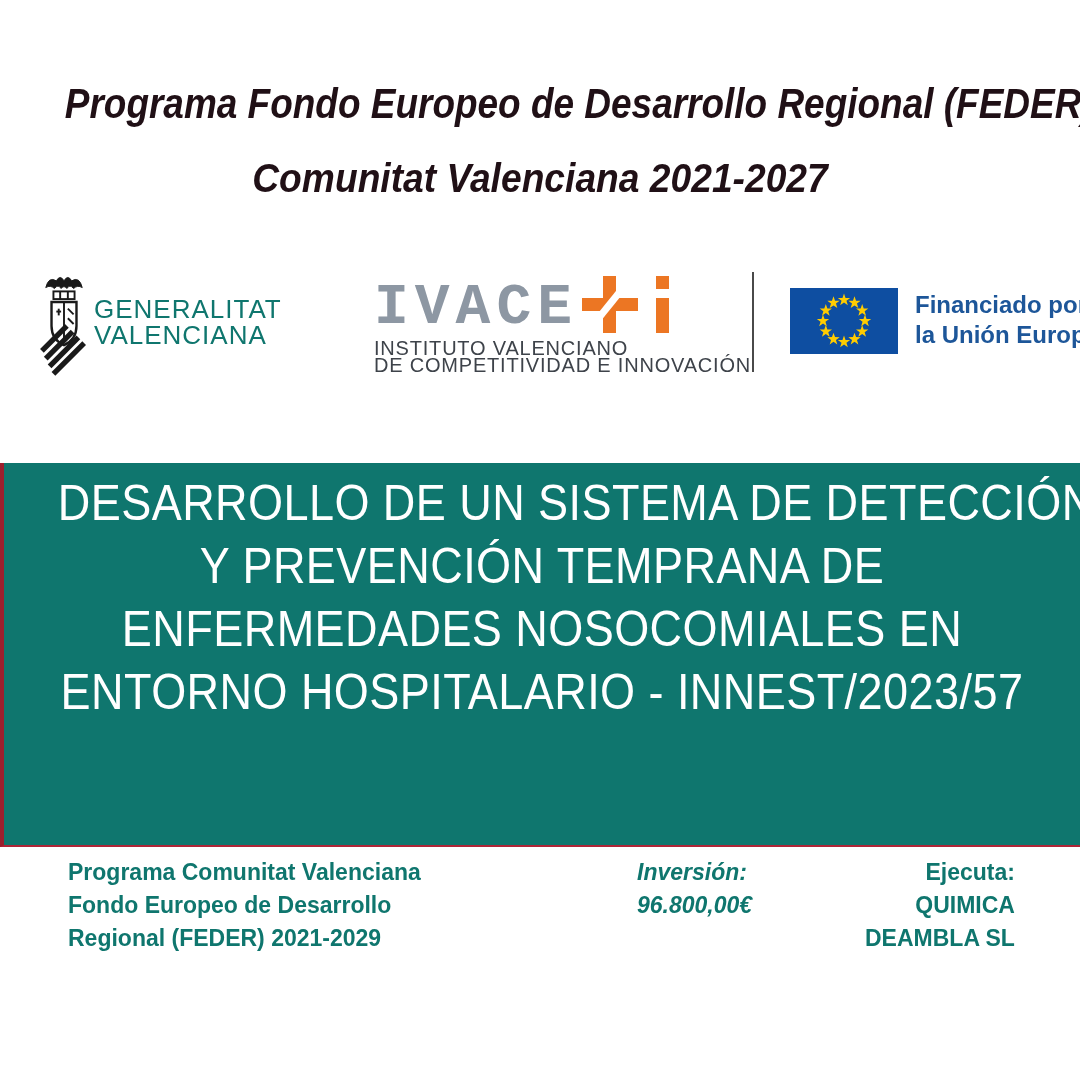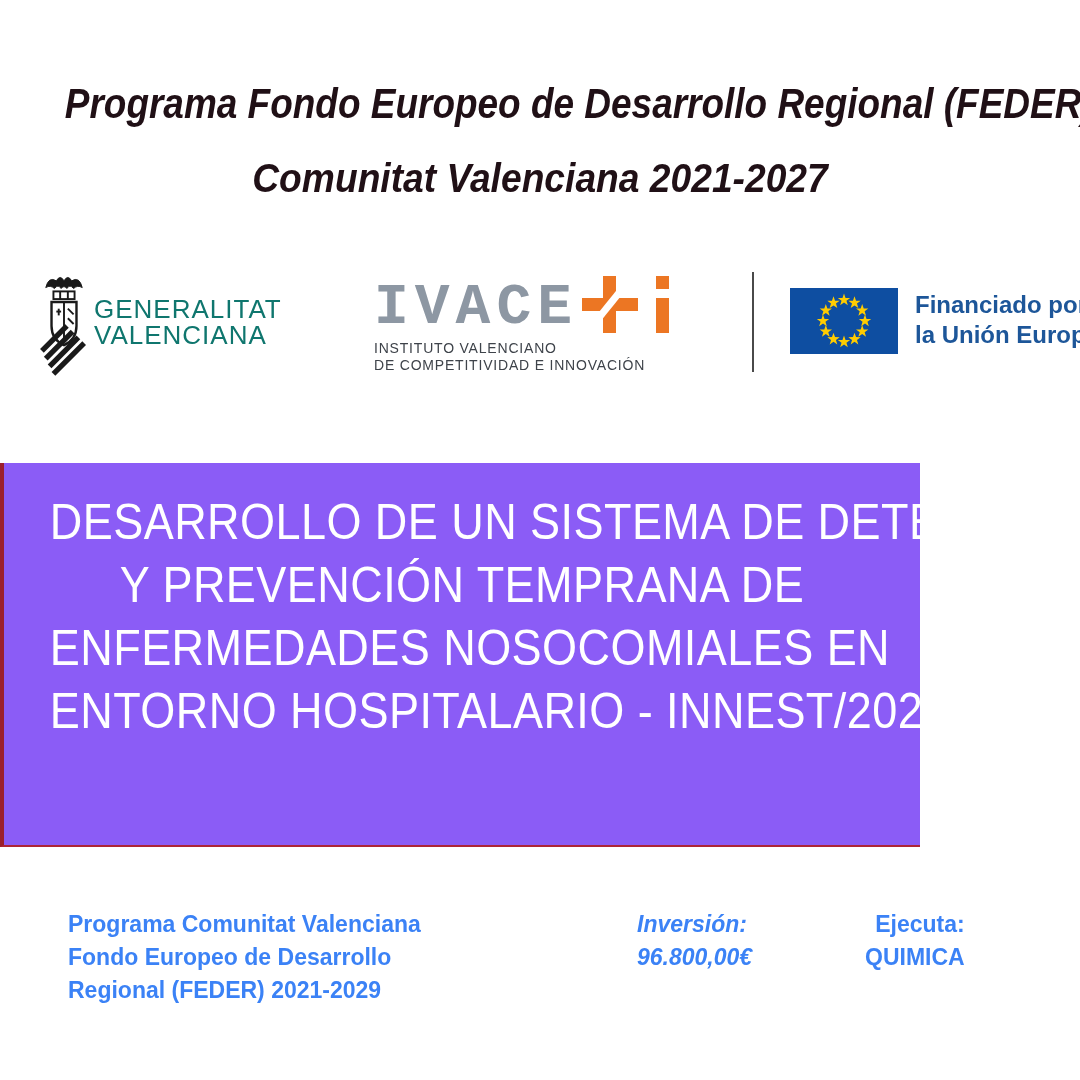--- a/index.html
+++ b/index.html
@@ -27,7 +27,7 @@
   }
   .ivace-plusi{margin-left:4px;margin-bottom:0px;}
   .ivace-sub{
-    margin-top:7px;font-size:14px;line-height:17px;letter-spacing:0.8px;
+    margin-top:7px;font-size:20px;line-height:17px;letter-spacing:0.8px;
     color:#3e434a;font-weight:500;white-space:nowrap;
   }
   .v-divider{position:absolute;left:752px;top:272px;width:2px;height:100px;background:#4a4a4a;}

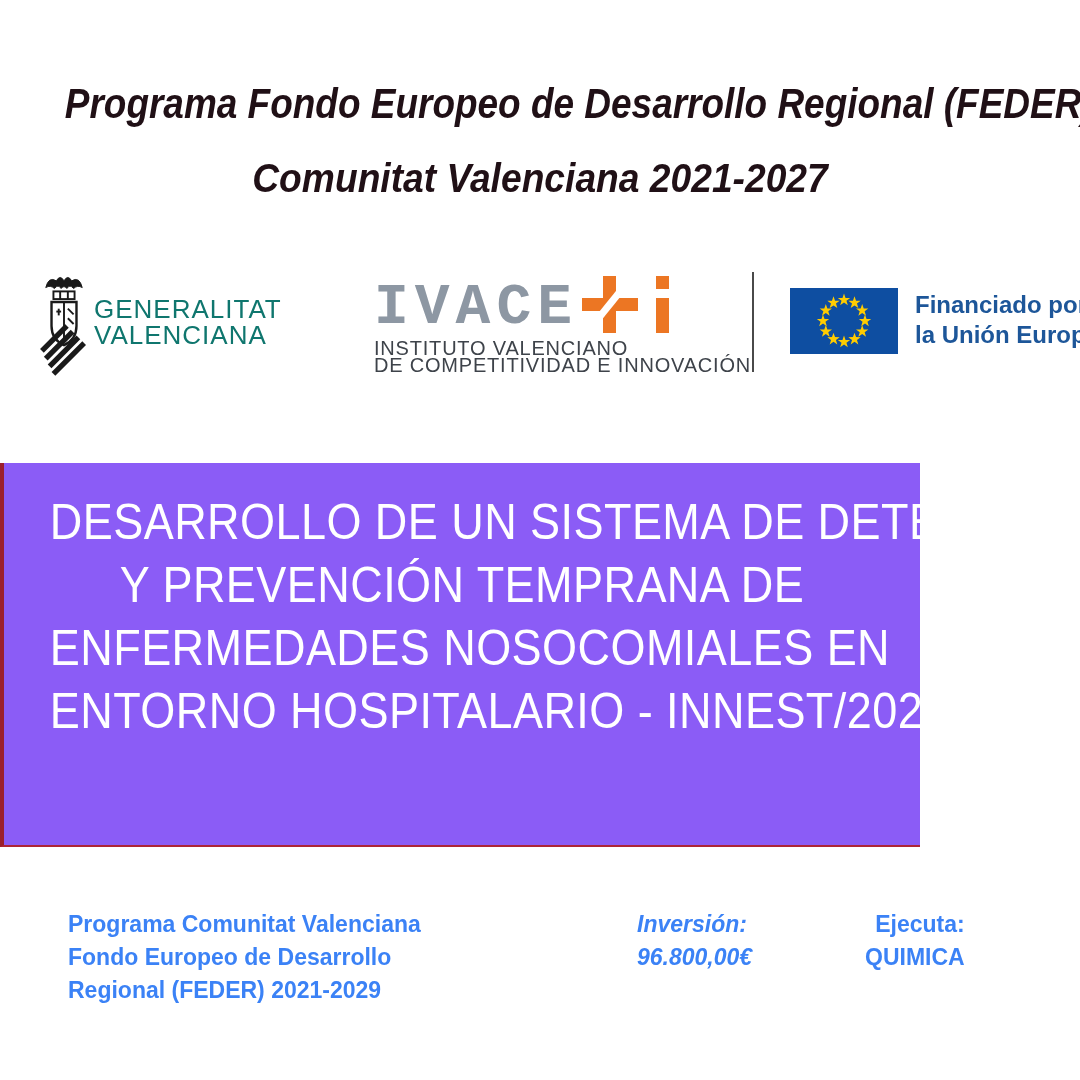--- a/index.html
+++ b/index.html
@@ -38,9 +38,9 @@
   }
   
   .banner{
-    position:absolute;left:0;top:463px;width:920px;height:384px;box-sizing:border-box;
-    background:#8b5cf6;border-left:4px solid #9b1f2d;border-bottom:2px solid #ae2537;
-    padding-top:28px;
+    position:absolute;left:0;top:463px;width:1080px;height:384px;box-sizing:border-box;
+    background:#0f766e;border-left:4px solid #9b1f2d;border-bottom:2px solid #ae2537;
+    padding-top:9px;
   }
   .banner-lines{transform:scaleX(0.9);transform-origin:center;}
   .banner-line{

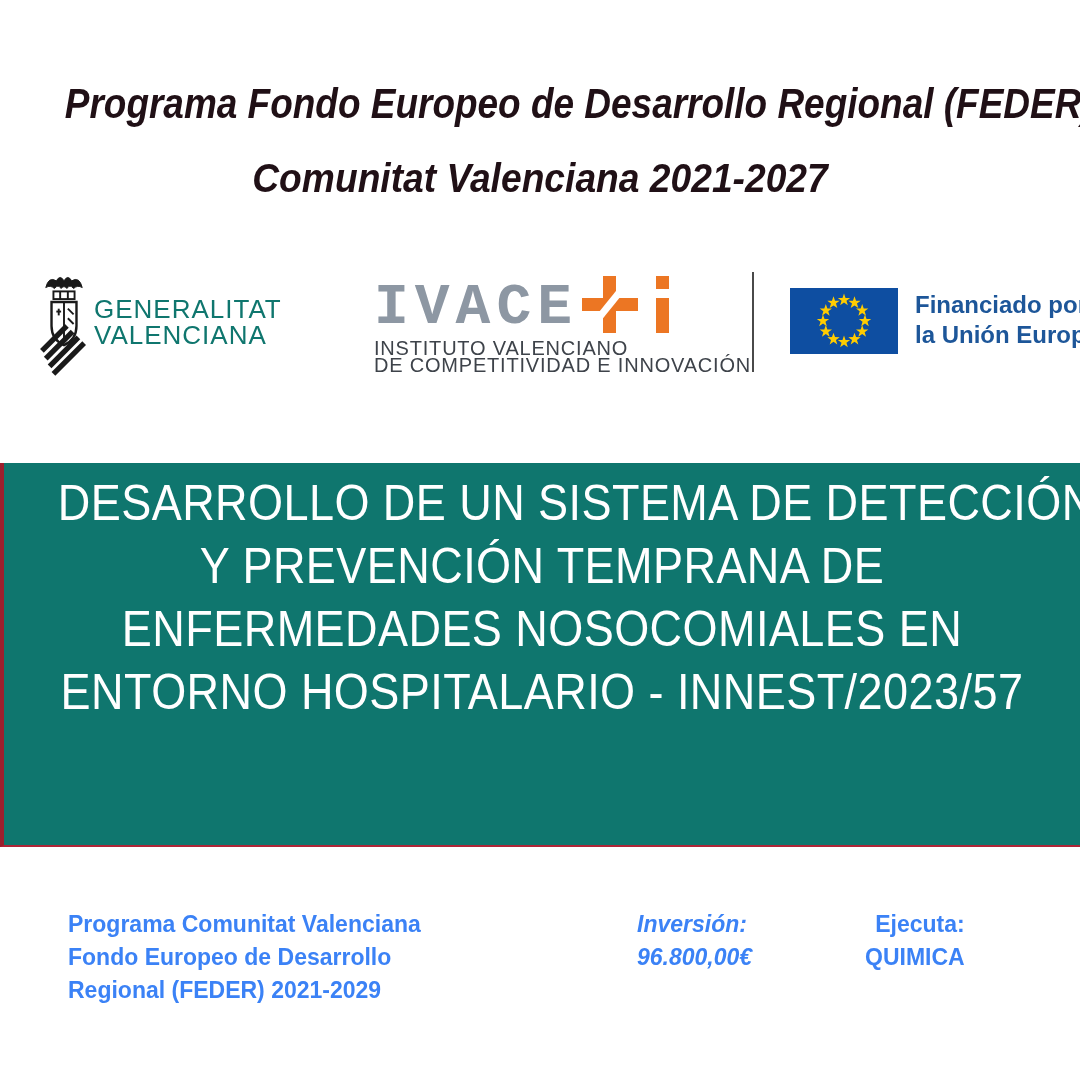--- a/index.html
+++ b/index.html
@@ -48,7 +48,7 @@
     font-weight:400;letter-spacing:0.5px;white-space:nowrap;
   }
   
-  .fcol{position:absolute;top:908px;font-size:23px;line-height:33px;font-weight:700;color:#3b82f6;white-space:nowrap;}
+  .fcol{position:absolute;top:856px;font-size:23px;line-height:33px;font-weight:700;color:#0f766e;white-space:nowrap;}
   .fcol1{left:68px;}
   .fcol2{left:637px;font-style:italic;}
   .fcol3{left:865px;text-align:right;}

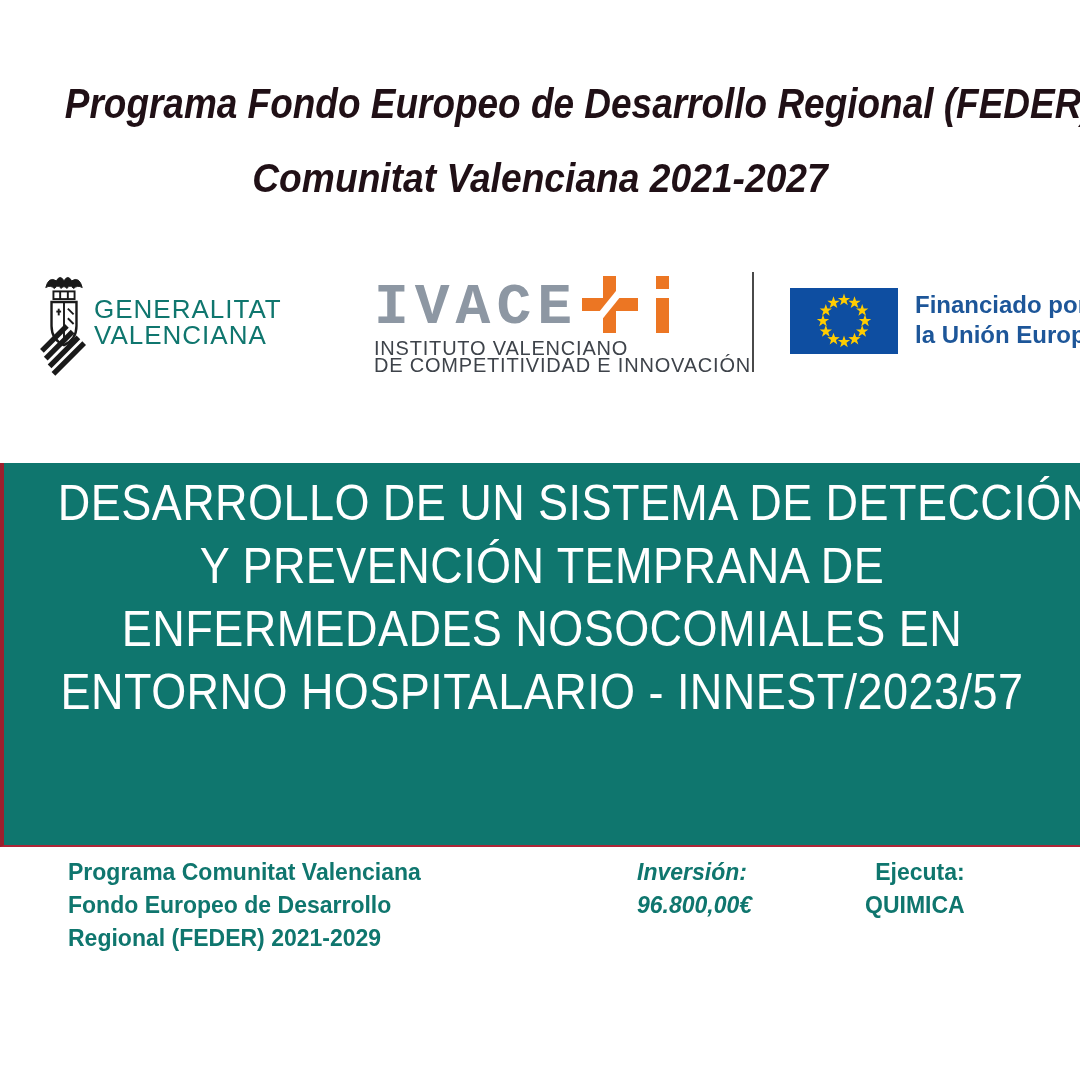--- a/index.html
+++ b/index.html
@@ -157,6 +157,7 @@
   <div class="fcol fcol3">
     <div>Ejecuta:</div>
     <div>QUIMICA</div>
+    <div>DEAMBLA SL</div>
   </div>
 
 </div>

